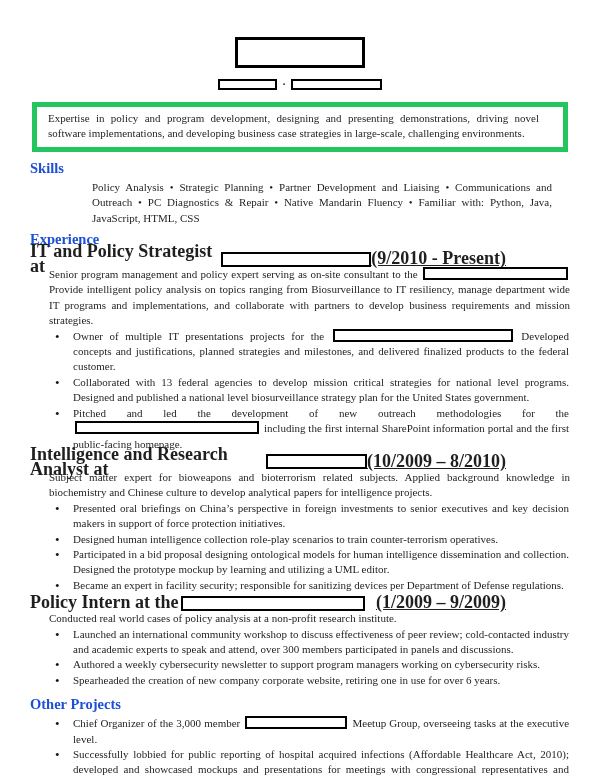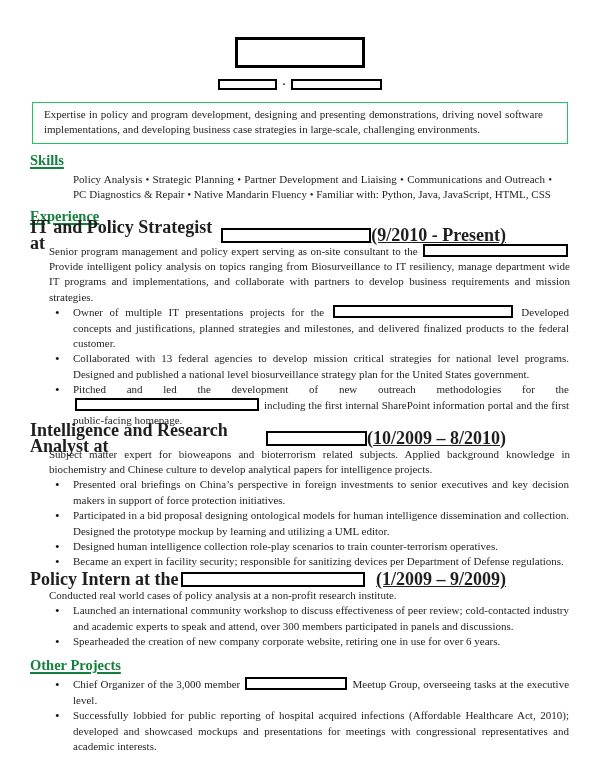--- a/index.html
+++ b/index.html
@@ -31,7 +31,7 @@
   
   .summary-box {
     margin: 12px 2px 0 2px;
-    border: 1px solid #22c55e;
+    border: 5px solid #22c55e;
     padding: 4px 24px 5px 11px;
     text-align: justify;
   }

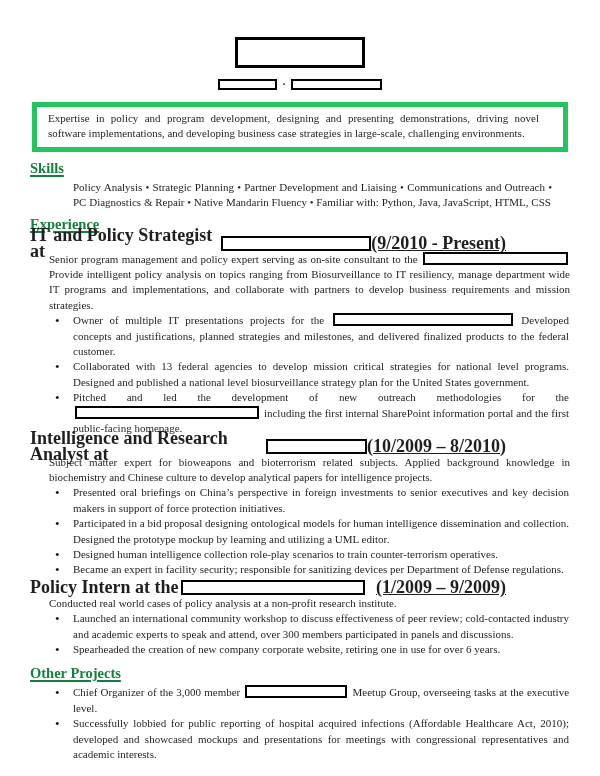--- a/index.html
+++ b/index.html
@@ -38,8 +38,8 @@
 
   h2.section {
     font-size: 14.5px; line-height: 17px; font-weight: bold;
-    text-decoration: underline; text-underline-offset: 2px; text-decoration-thickness: 1.5px;
-    margin: 8px 0 3px 0; color: #15803d;
+    text-underline-offset: 2px; text-decoration-thickness: 1.5px;
+    margin: 8px 0 3px 0; color: #1d4ed8;
   }
   h2.section.tight { margin-top: 5px; }
 

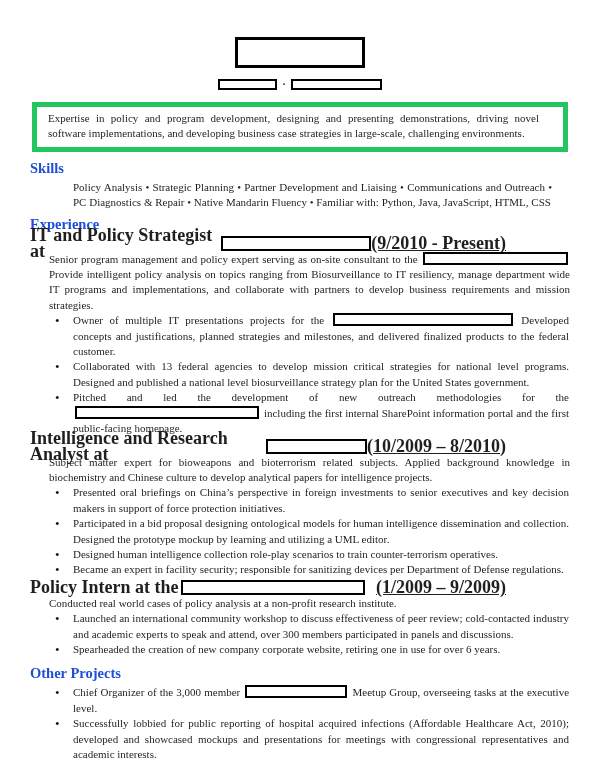--- a/index.html
+++ b/index.html
@@ -43,7 +43,7 @@
   }
   h2.section.tight { margin-top: 5px; }
 
-  .skills-text { margin: 0 18px 0 43px; text-align: justify; }
+  .skills-text { margin: 0 18px 0 62px; text-align: justify; }
 
   .job-header { display: flex; align-items: center; font-weight: bold; font-size: 18px; margin-top: 2px; height: 16px; }
   .job-dates { margin-left: auto; margin-right: 64px; white-space: nowrap; text-decoration: underline; }

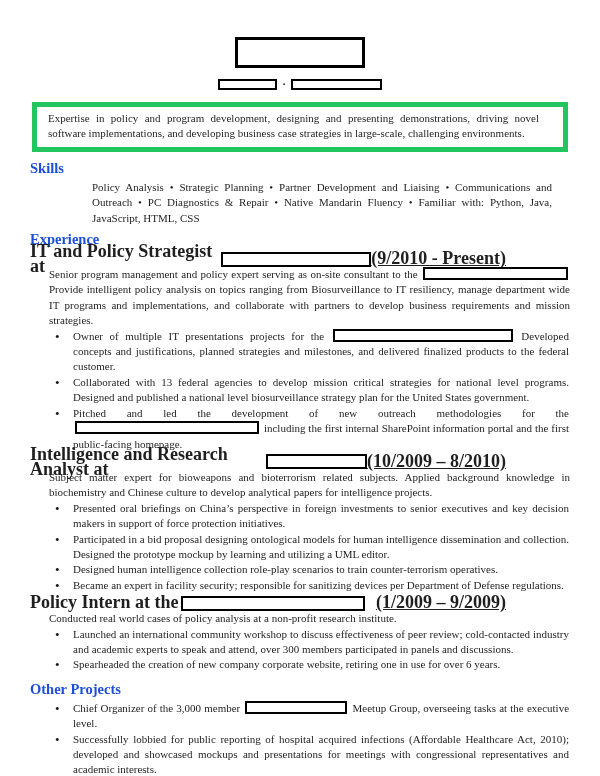--- a/index.html
+++ b/index.html
@@ -123,8 +123,8 @@
   </div>
   <ul class="bullets">
     <li><span>Presented oral briefings on China’s perspective in foreign investments to senior executives and key decision makers in support of force protection initiatives.</span></li>
+    <li><span>Designed human intelligence collection role-play scenarios to train counter-terrorism operatives.</span></li>
     <li><span>Participated in a bid proposal designing ontological models for human intelligence dissemination and collection.  Designed the prototype mockup by learning and utilizing a UML editor.</span></li>
-    <li><span>Designed human intelligence collection role-play scenarios to train counter-terrorism operatives.</span></li>
     <li><span>Became an expert in facility security; responsible for sanitizing devices per Department of Defense regulations.</span></li>
   </ul>
 

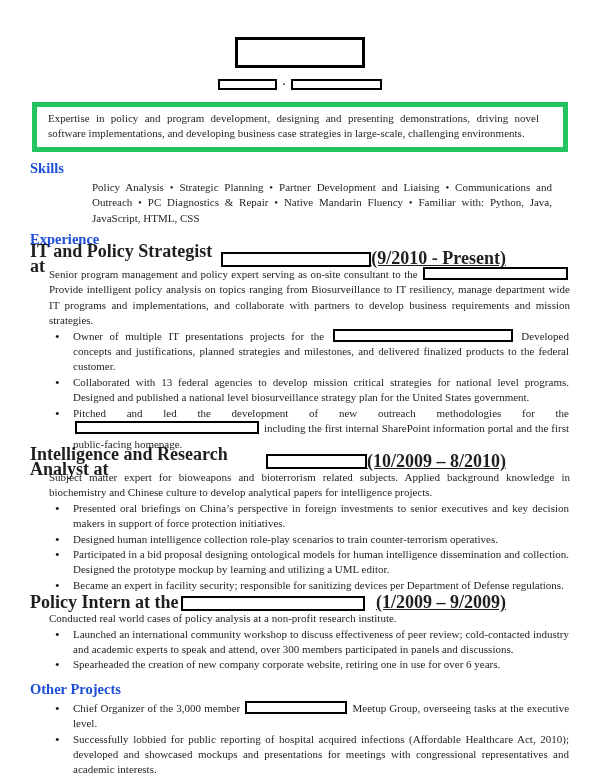--- a/index.html
+++ b/index.html
@@ -138,6 +138,7 @@
   </div>
   <ul class="bullets">
     <li><span>Launched an international community workshop to discuss effectiveness of peer review; cold-contacted industry and academic experts to speak and attend, over 300 members participated in panels and discussions.</span></li>
+    <li><span>Authored a weekly cybersecurity newsletter to support program managers working on cybersecurity risks.</span></li>
     <li><span>Spearheaded the creation of new company corporate website, retiring one in use for over 6 years.</span></li>
   </ul>
 

